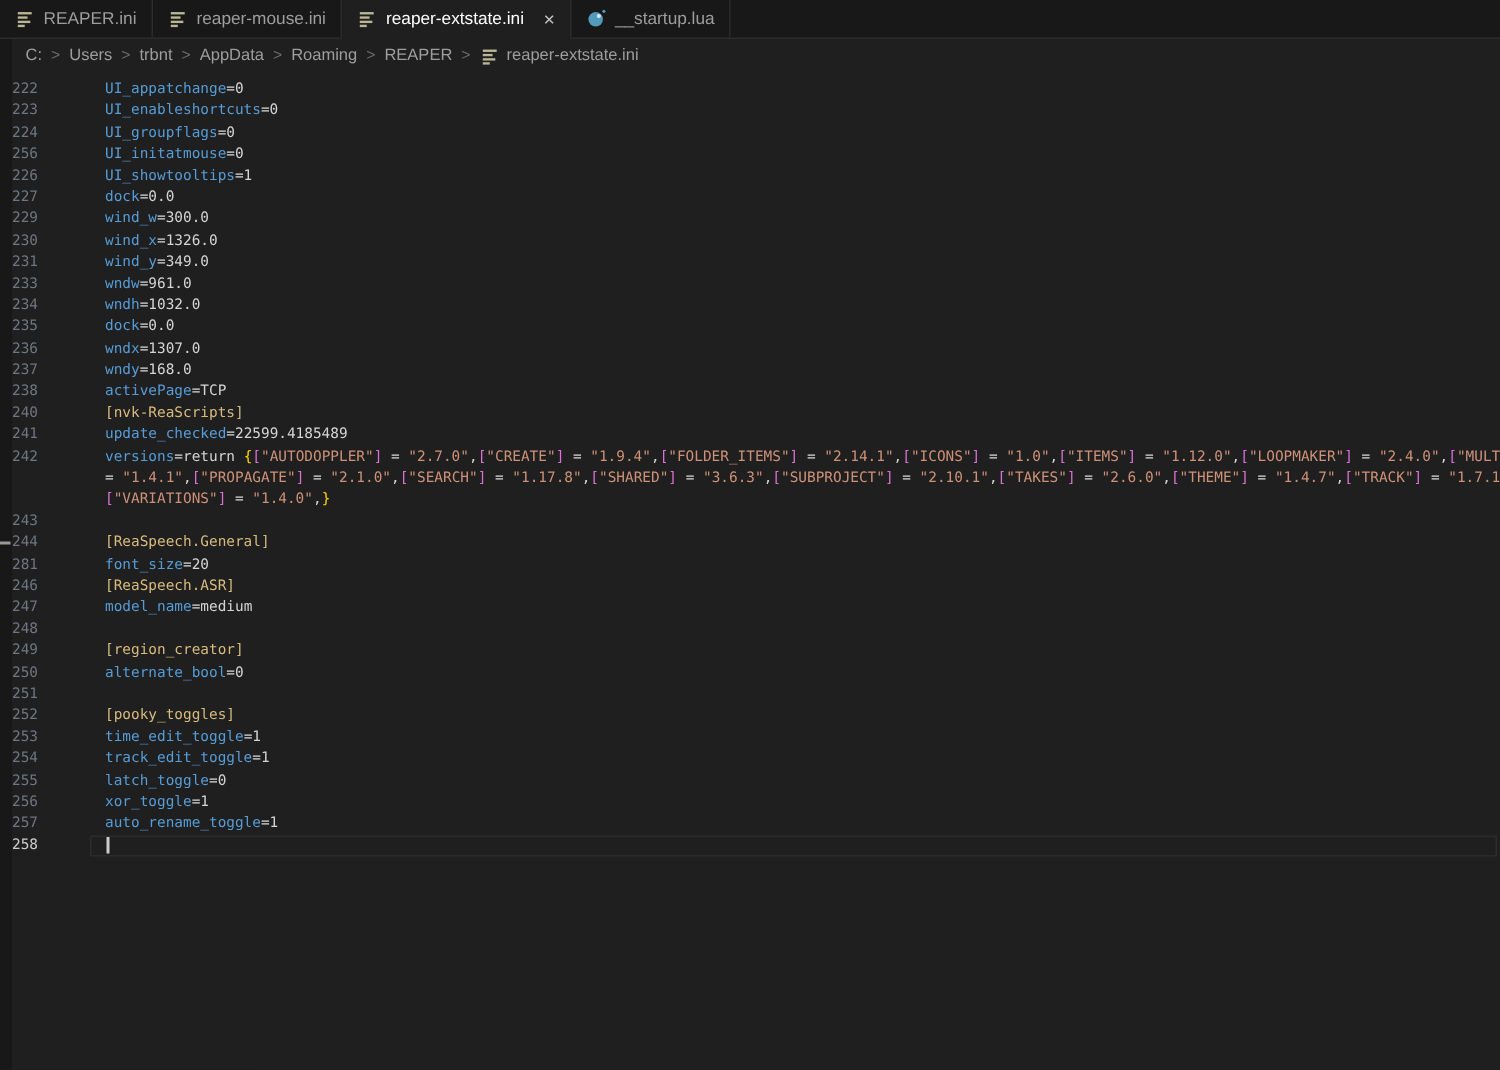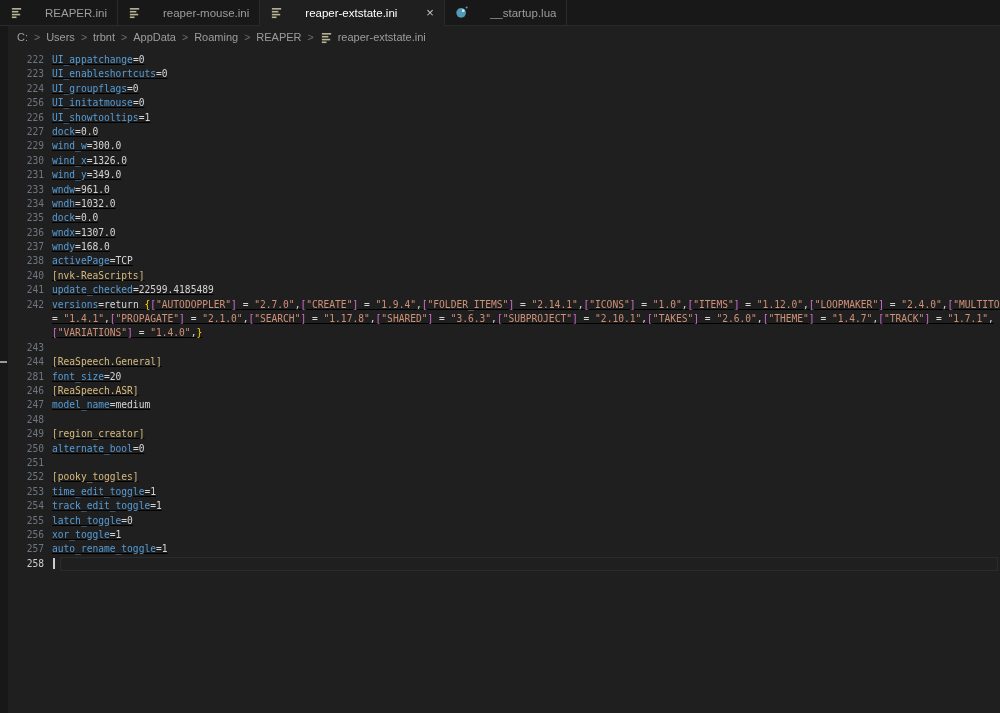--- a/index.html
+++ b/index.html
@@ -16,7 +16,7 @@
     border-bottom:1px solid var(--ui-border,#2b2b2b);
   }
   .tab{
-    display:flex;align-items:center;gap:22px;padding:0 10px;
+    display:flex;align-items:center;gap:6px;padding:0 10px;
     border-right:1px solid var(--ui-border,#2b2b2b);
     font-size:11.5px;color:var(--ui-tab-text,#9d9d9d);
     cursor:pointer;position:relative;white-space:nowrap;

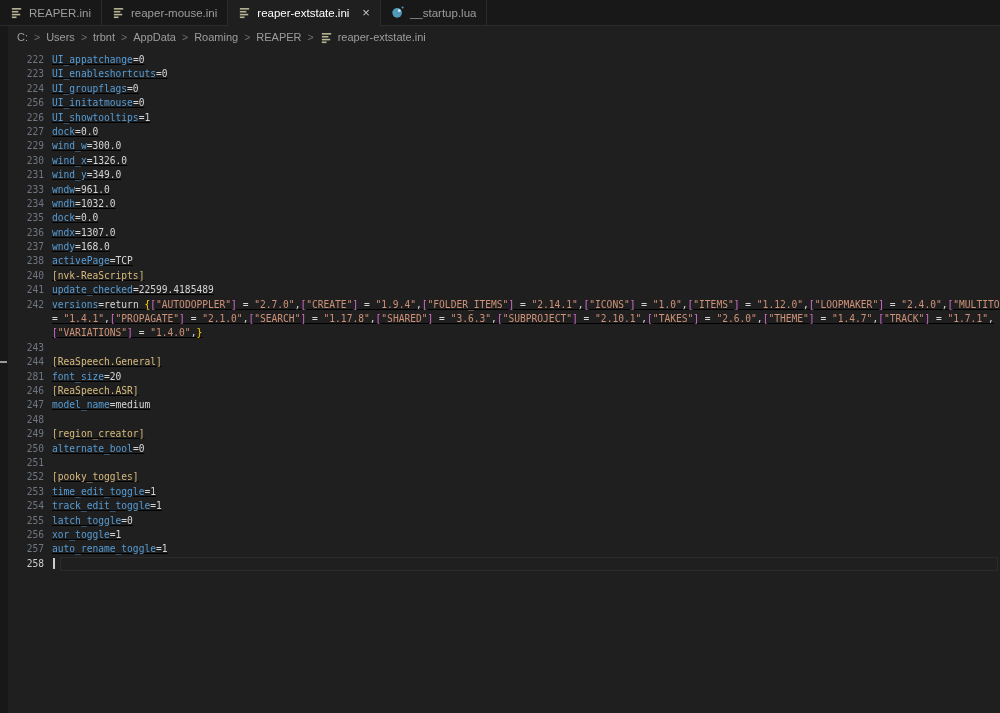--- a/index.html
+++ b/index.html
@@ -48,7 +48,7 @@
     font-family:"DejaVu Sans Mono","Liberation Mono",monospace;
     font-size:9.6px;white-space:pre;
   }
-  .gutter{width:36px;text-align:right;color:var(--ui-line-number,#6e7681);flex:none;}
+  .gutter{width:36px;color:var(--ui-line-number,#6e7681);flex:none;}
   .row.current .gutter{color:var(--ui-line-number-active,#cccccc);}
   .content{margin-left:8px;flex:1;overflow:hidden;white-space:pre;position:relative;text-decoration:underline;}
   .row.current::after{

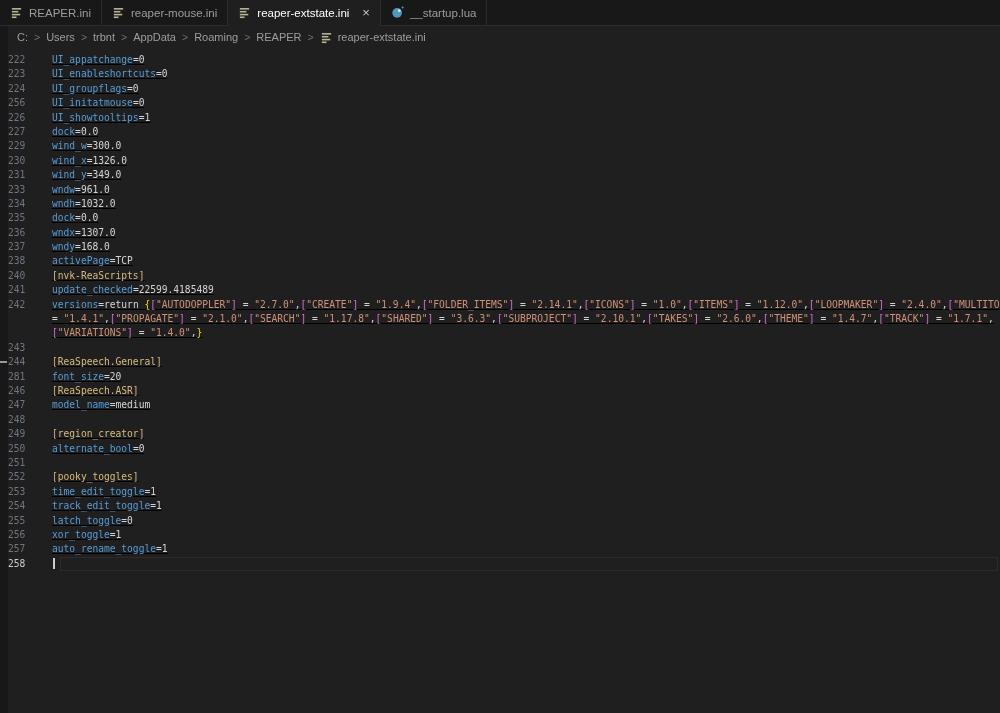--- a/index.html
+++ b/index.html
@@ -50,7 +50,7 @@
   }
   .gutter{width:36px;color:var(--ui-line-number,#6e7681);flex:none;}
   .row.current .gutter{color:var(--ui-line-number-active,#cccccc);}
-  .content{margin-left:8px;flex:1;overflow:hidden;white-space:pre;position:relative;text-decoration:underline;}
+  .content{margin-left:26px;flex:1;overflow:hidden;white-space:pre;position:relative;}
   .row.current::after{
     content:"";position:absolute;left:52px;right:2px;top:0;bottom:0;
     border:1px solid rgba(255,255,255,0.055);pointer-events:none;

